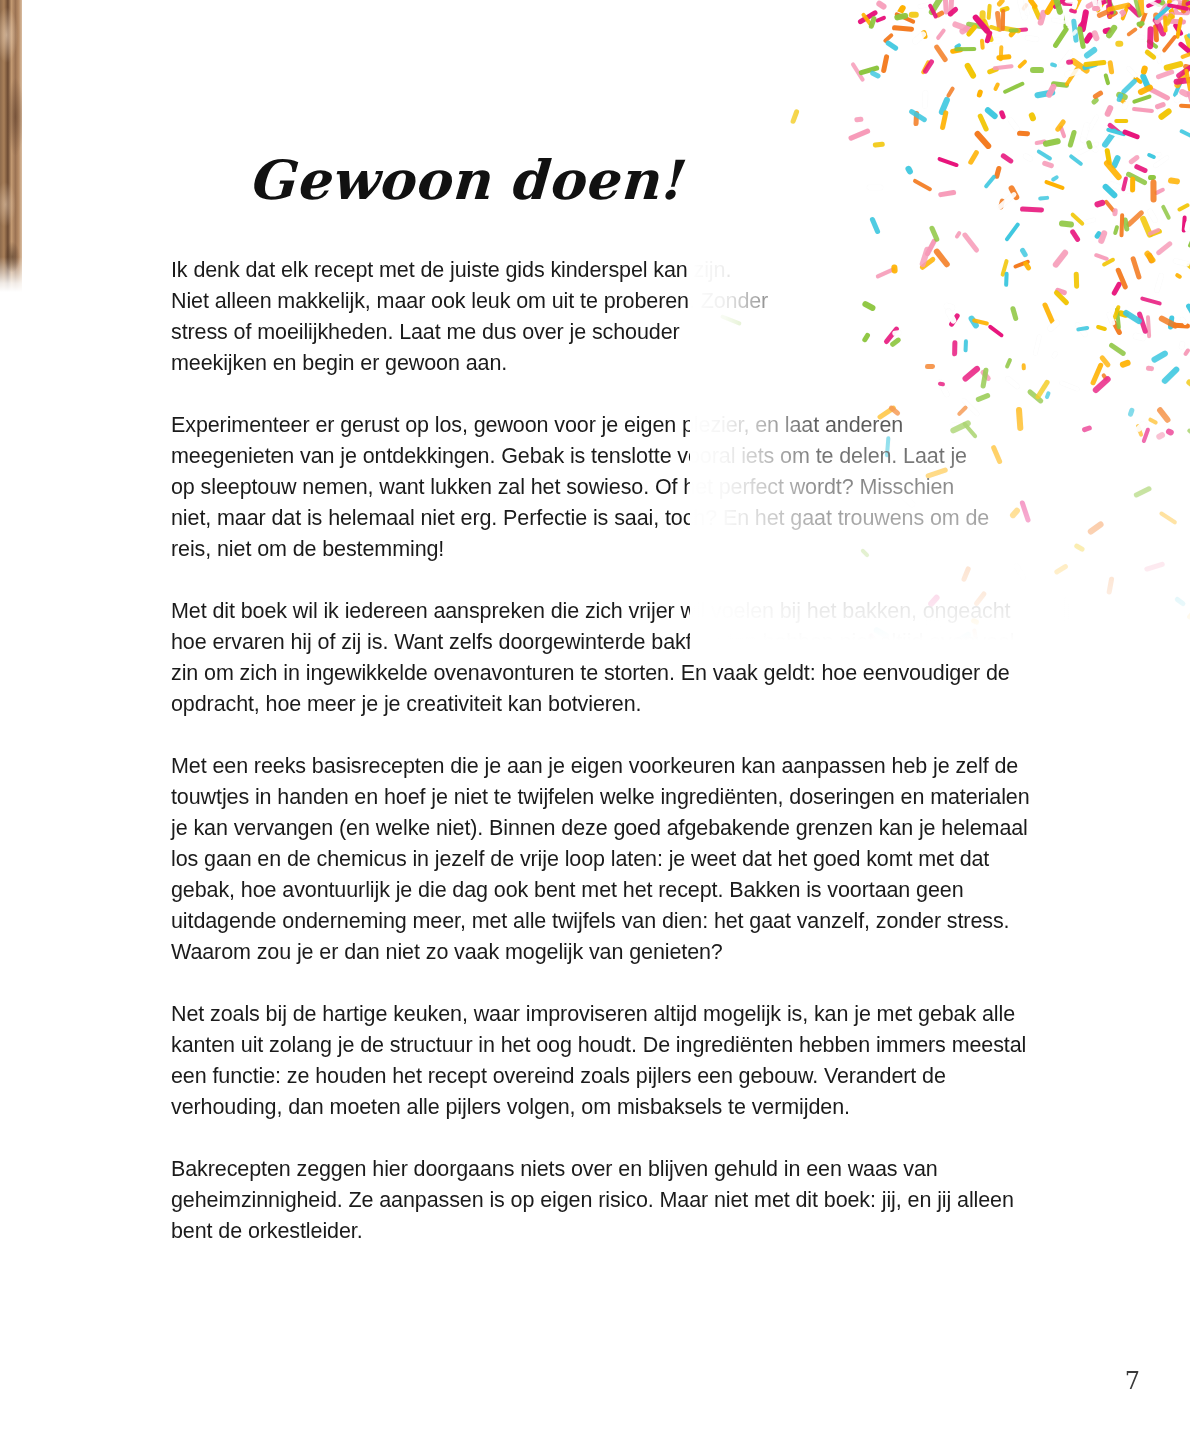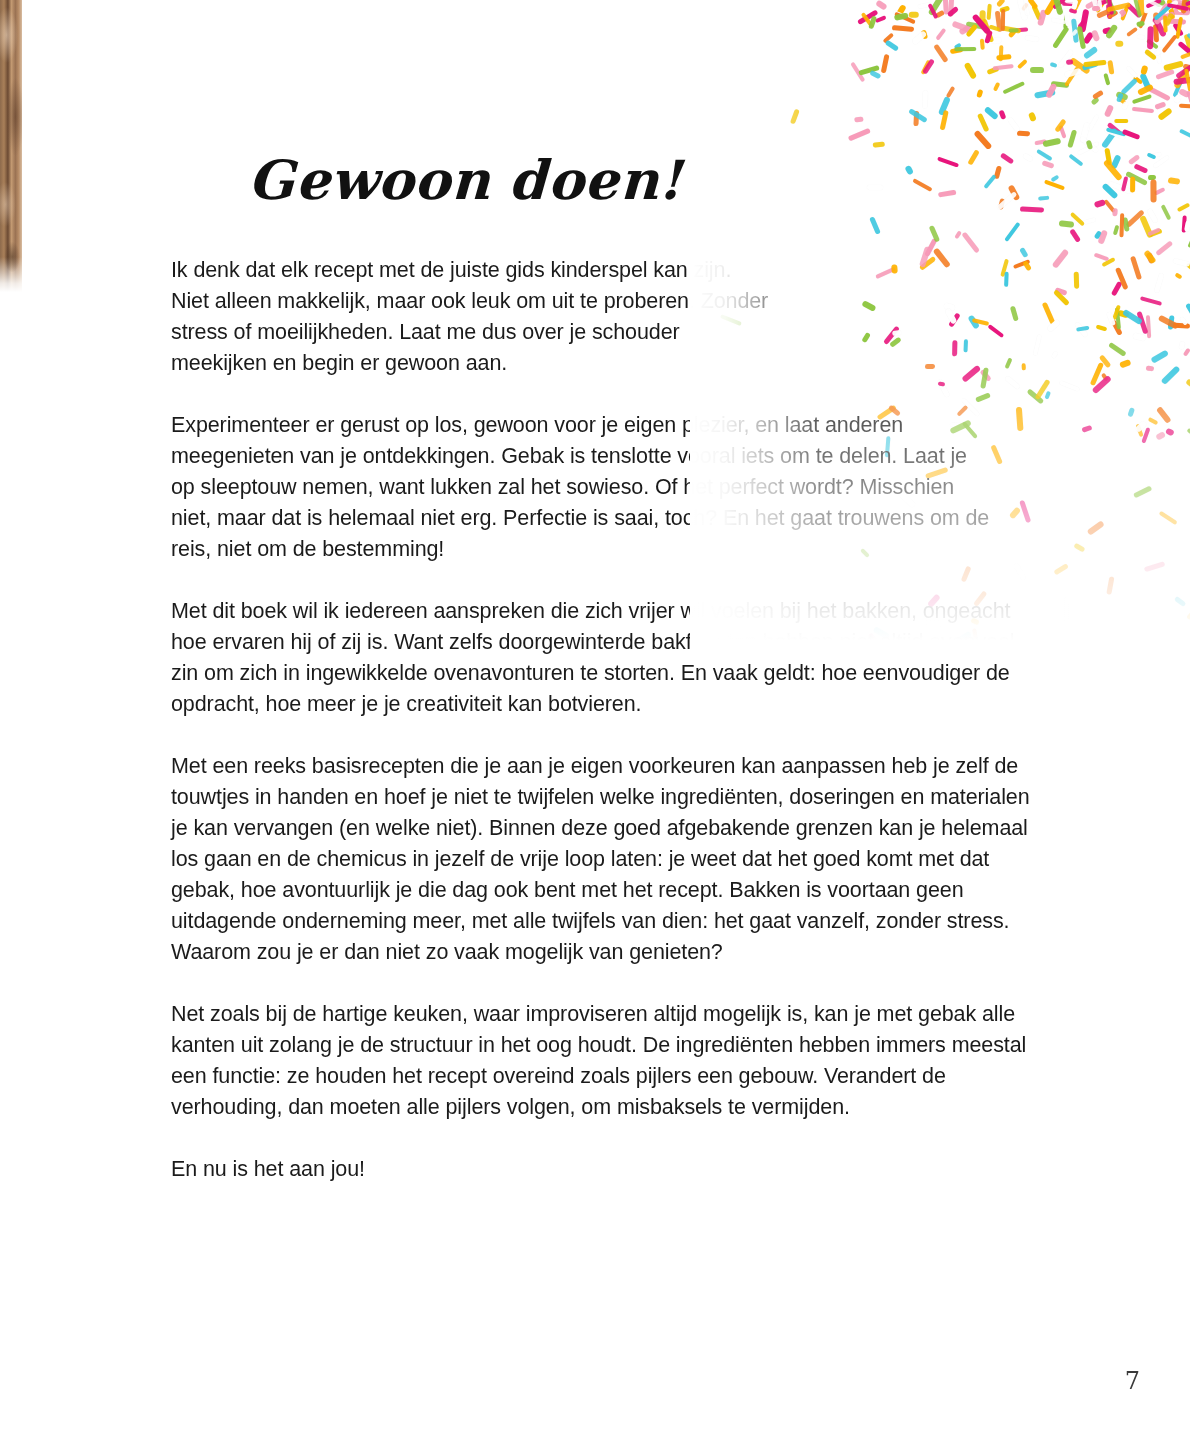--- a/index.html
+++ b/index.html
@@ -584,6 +584,7 @@
       <p>Met dit boek wil ik iedereen aanspreken die zich vrijer wil voelen bij het bakken, ongeacht hoe ervaren hij of zij is. Want zelfs doorgewinterde bakfanaten hebben niet altijd evenveel zin om zich in ingewikkelde ovenavonturen te storten. En vaak geldt: hoe eenvoudiger de opdracht, hoe meer je je creativiteit kan botvieren.</p>
       <p>Met een reeks basisrecepten die je aan je eigen voorkeuren kan aanpassen heb je zelf de touwtjes in handen en hoef je niet te twijfelen welke ingrediënten, doseringen en materialen je kan vervangen (en welke niet). Binnen deze goed afgebakende grenzen kan je helemaal los gaan en de chemicus in jezelf de vrije loop laten: je weet dat het goed komt met dat gebak, hoe avontuurlijk je die dag ook bent met het recept. Bakken is voortaan geen uitdagende onderneming meer, met alle twijfels van dien: het gaat vanzelf, zonder stress. Waarom zou je er dan niet zo vaak mogelijk van genieten?</p>
       <p>Net zoals bij de hartige keuken, waar improviseren altijd mogelijk is, kan je met gebak alle kanten uit zolang je de structuur in het oog houdt. De ingrediënten hebben immers meestal een functie: ze houden het recept overeind zoals pijlers een gebouw. Verandert de verhouding, dan moeten alle pijlers volgen, om misbaksels te vermijden.</p>
+      <p>Bakrecepten zeggen hier doorgaans niets over en blijven gehuld in een waas van geheimzinnigheid. Ze aanpassen is op eigen risico. Maar niet met dit boek: jij, en jij alleen bent de orkestleider.</p>
       <p>En nu is het aan jou!</p>
     </div>
   </div>

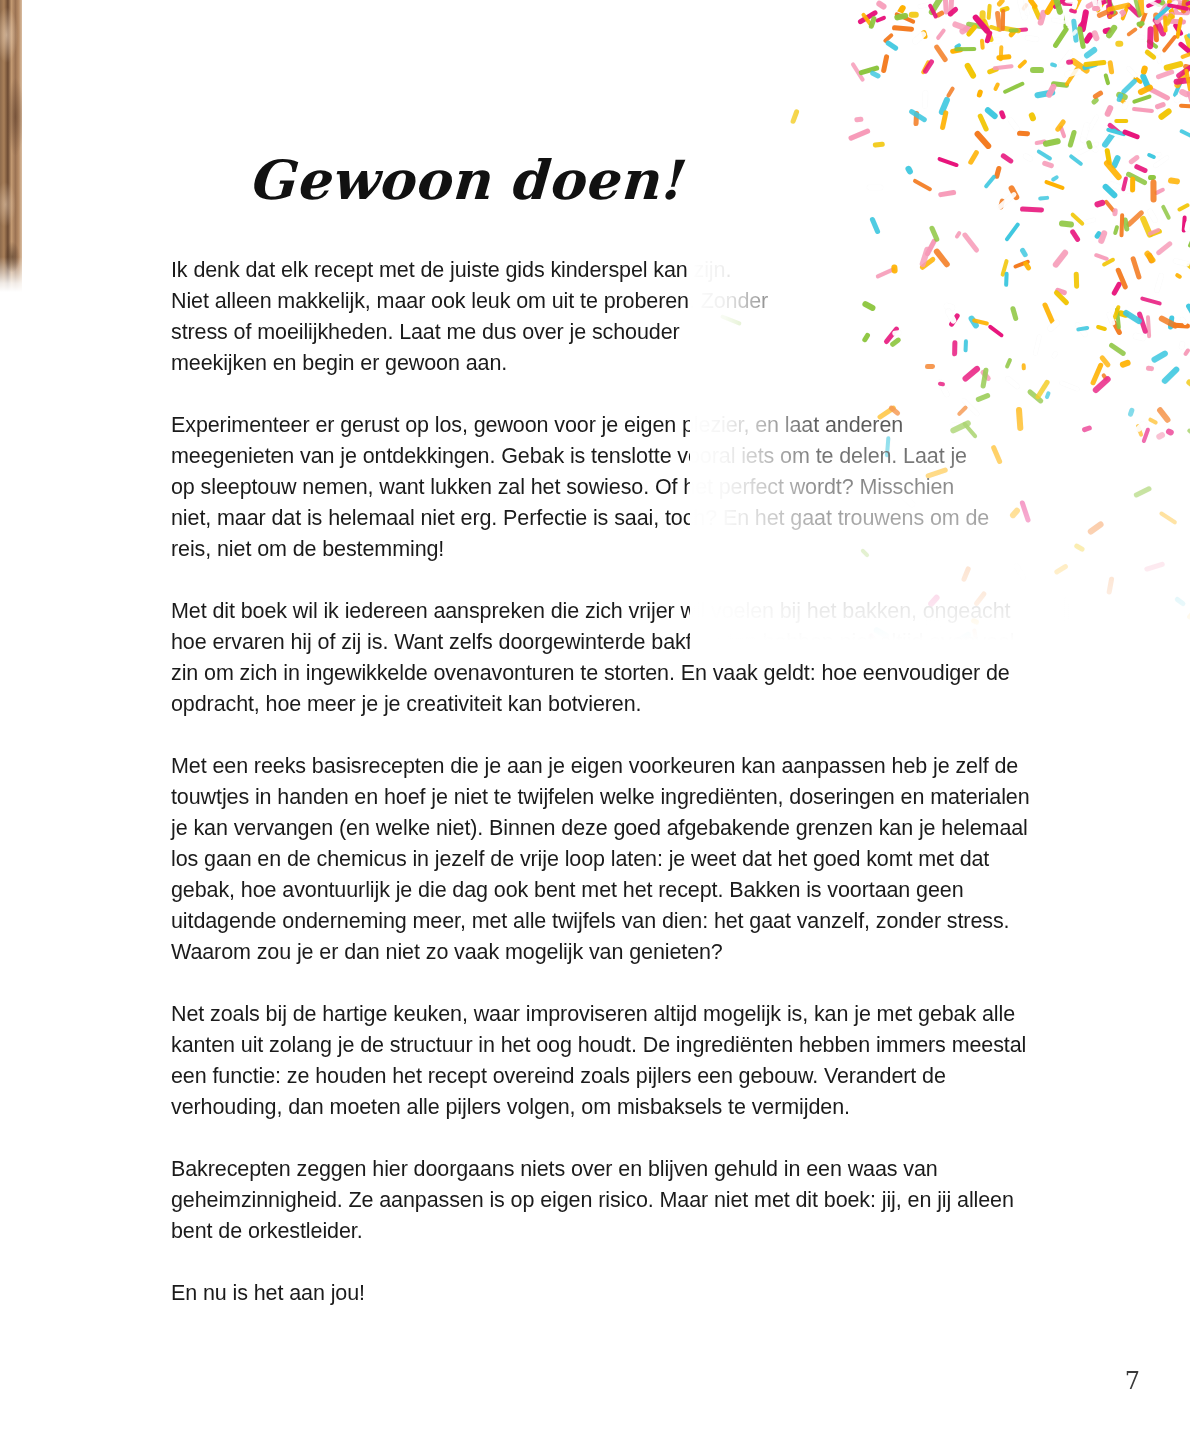--- a/index.html
+++ b/index.html
@@ -585,7 +585,6 @@
       <p>Met een reeks basisrecepten die je aan je eigen voorkeuren kan aanpassen heb je zelf de touwtjes in handen en hoef je niet te twijfelen welke ingrediënten, doseringen en materialen je kan vervangen (en welke niet). Binnen deze goed afgebakende grenzen kan je helemaal los gaan en de chemicus in jezelf de vrije loop laten: je weet dat het goed komt met dat gebak, hoe avontuurlijk je die dag ook bent met het recept. Bakken is voortaan geen uitdagende onderneming meer, met alle twijfels van dien: het gaat vanzelf, zonder stress. Waarom zou je er dan niet zo vaak mogelijk van genieten?</p>
       <p>Net zoals bij de hartige keuken, waar improviseren altijd mogelijk is, kan je met gebak alle kanten uit zolang je de structuur in het oog houdt. De ingrediënten hebben immers meestal een functie: ze houden het recept overeind zoals pijlers een gebouw. Verandert de verhouding, dan moeten alle pijlers volgen, om misbaksels te vermijden.</p>
       <p>Bakrecepten zeggen hier doorgaans niets over en blijven gehuld in een waas van geheimzinnigheid. Ze aanpassen is op eigen risico. Maar niet met dit boek: jij, en jij alleen bent de orkestleider.</p>
-      <p>En nu is het aan jou!</p>
     </div>
   </div>
 

